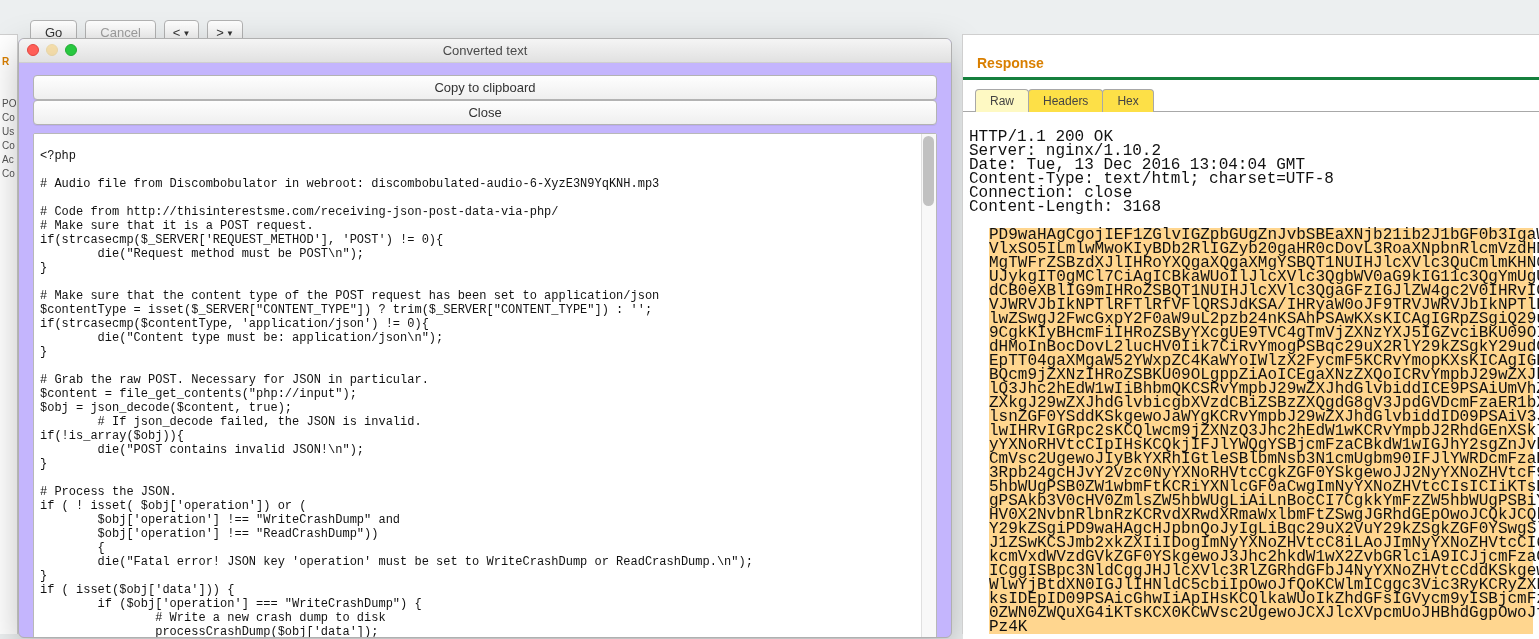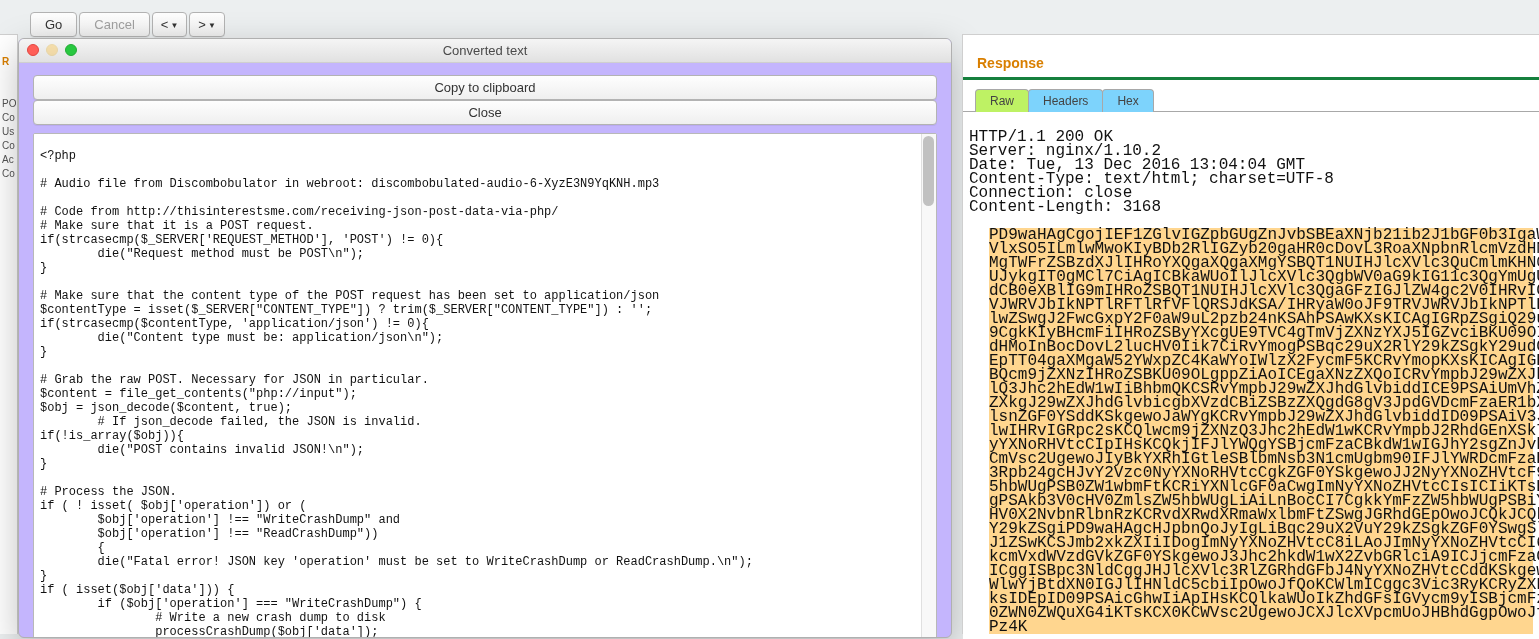--- a/index.html
+++ b/index.html
@@ -14,10 +14,10 @@
 }
 .top-toolbar {
   position: absolute;
-  top: 12px;
+  top: 20px;
   left: 18px;
   display: flex;
-  gap: 2px;
+  gap: 8px;
   align-items: center;
   padding-left: 12px;
 }

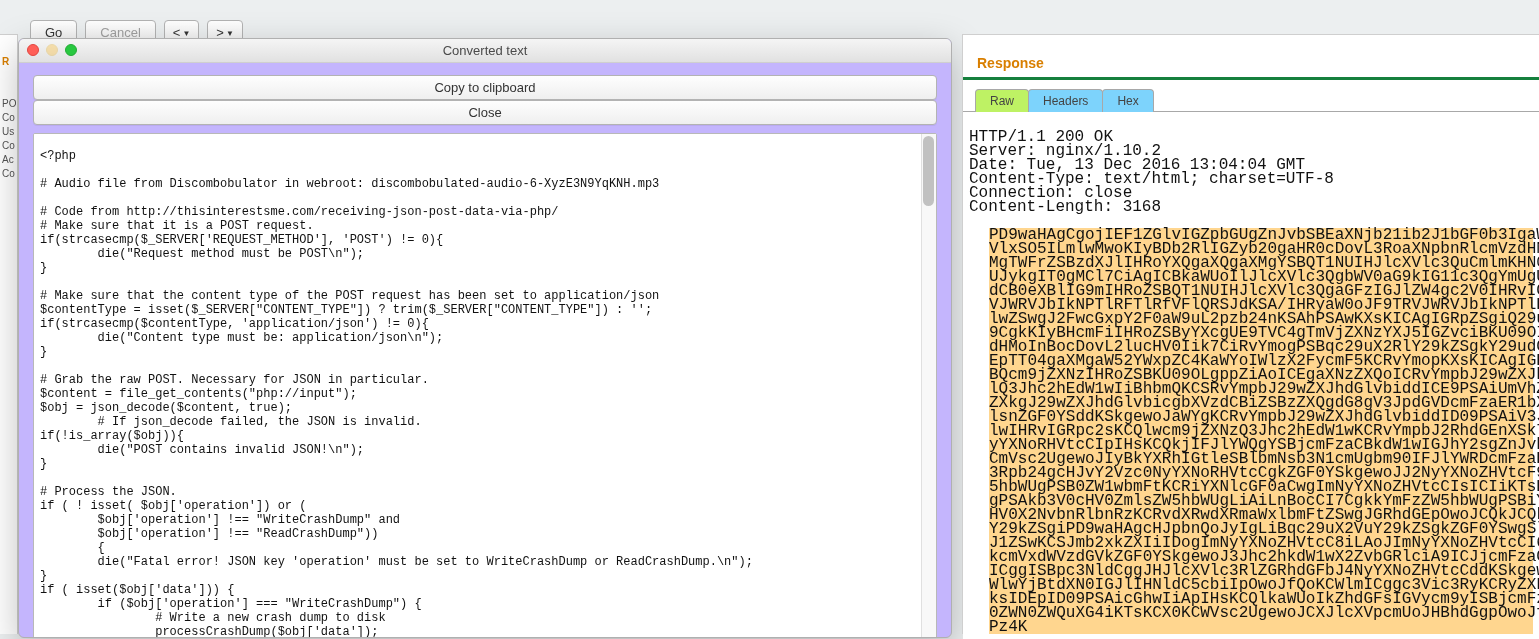--- a/index.html
+++ b/index.html
@@ -171,7 +171,7 @@
   color: #444;
 }
 .tab.active {
-  background: #bef264;
+  background: #fef9c3;
   z-index: 2;
   text-align: right;
 }

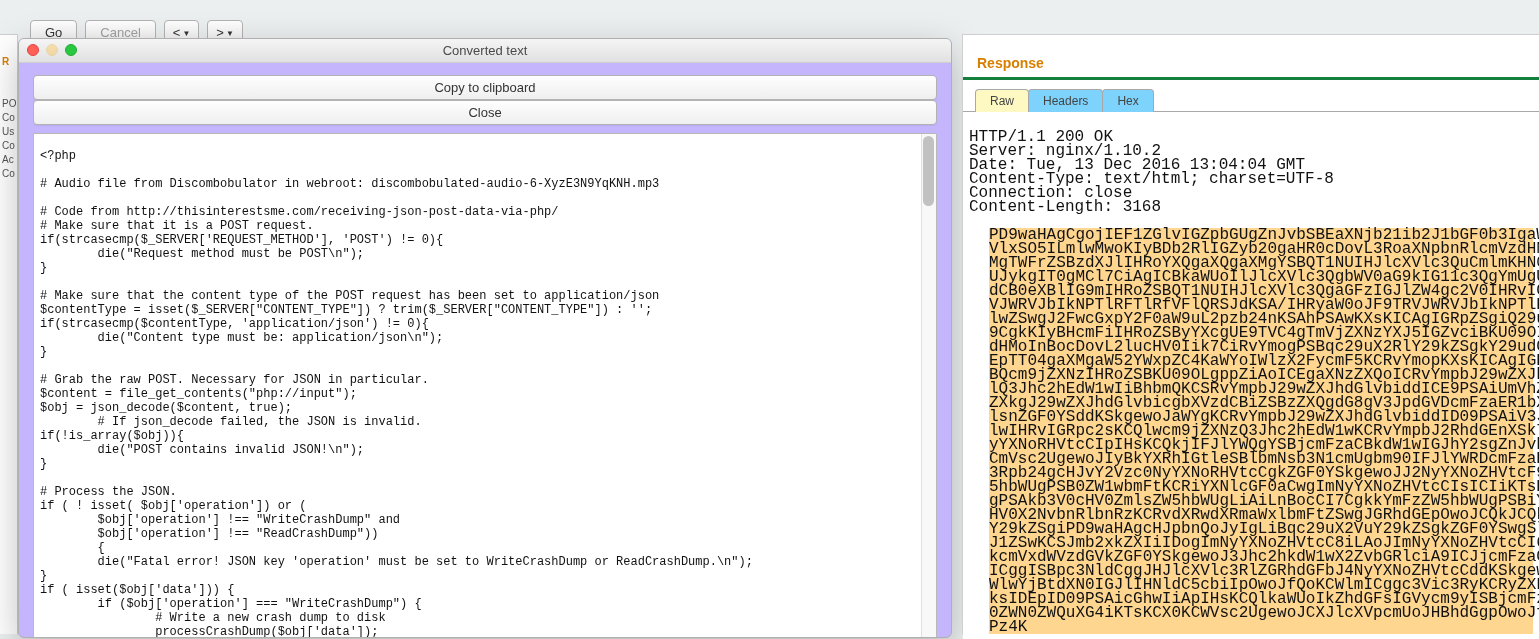--- a/index.html
+++ b/index.html
@@ -162,7 +162,7 @@
   border-bottom: none;
   padding: 4px 14px;
   font-size: 12px;
-  background: #7dd3fc;
+  background: #fde047;
   border-radius: 4px 4px 0 0;
   margin-right: -1px;
   cursor: pointer;

